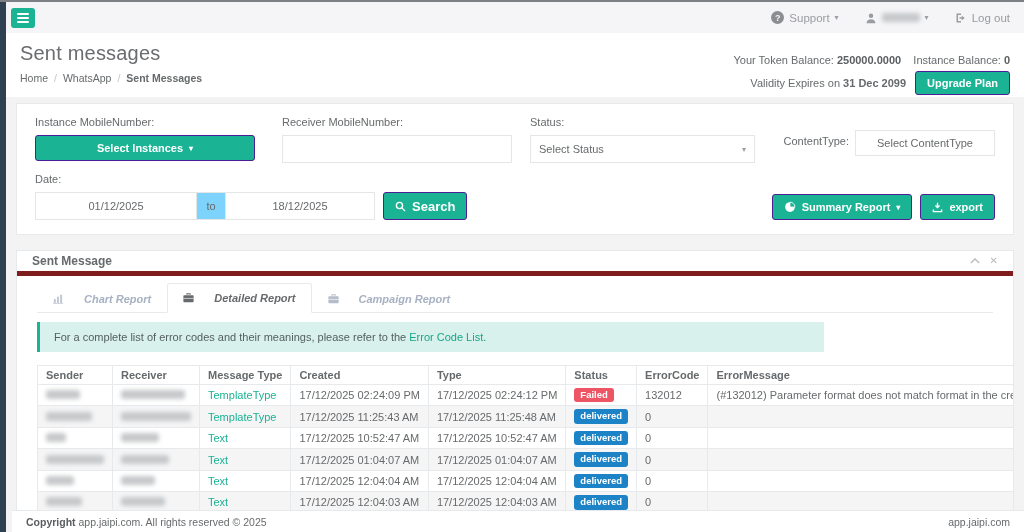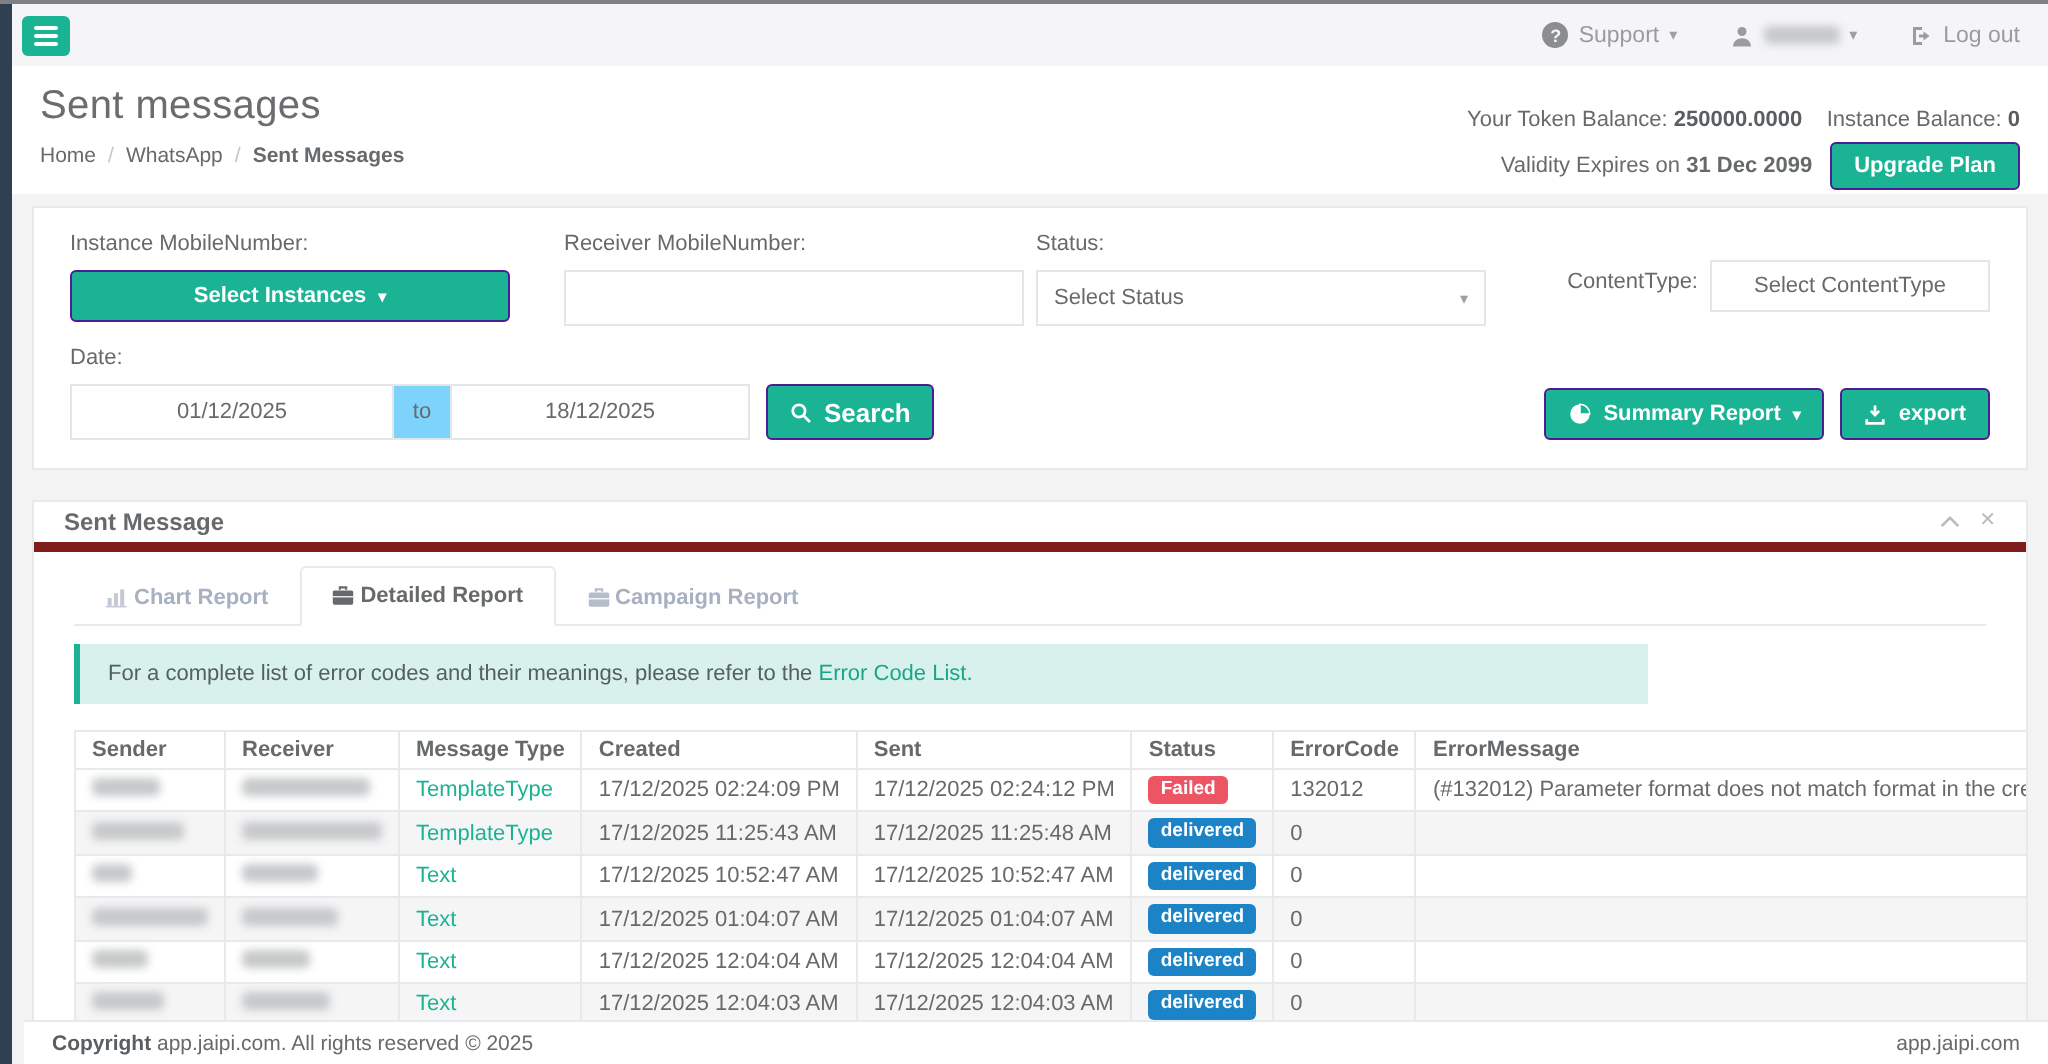--- a/index.html
+++ b/index.html
@@ -48,7 +48,7 @@
   .f-label { font-size:11px; margin-bottom:7px; display:block; }
   .f-col1 { width:220px; }
   .f-col2 { width:230px; margin-left:27px; }
-  .f-col3 { width:225px; margin-left:6px; }
+  .f-col3 { width:225px; margin-left:18px; }
   .f-col4 { flex:1; display:flex; justify-content:flex-end; align-items:flex-start; padding-top:14px; gap:6px; }
   .sel-instances { width:100%; height:26px; font-weight:bold; }
   .input { height:28px; width:100%; border:1px solid #e5e6e7; background:#fff; font-size:11px; color:#676a6c; padding:0 8px; font-family:"Liberation Sans",sans-serif; }

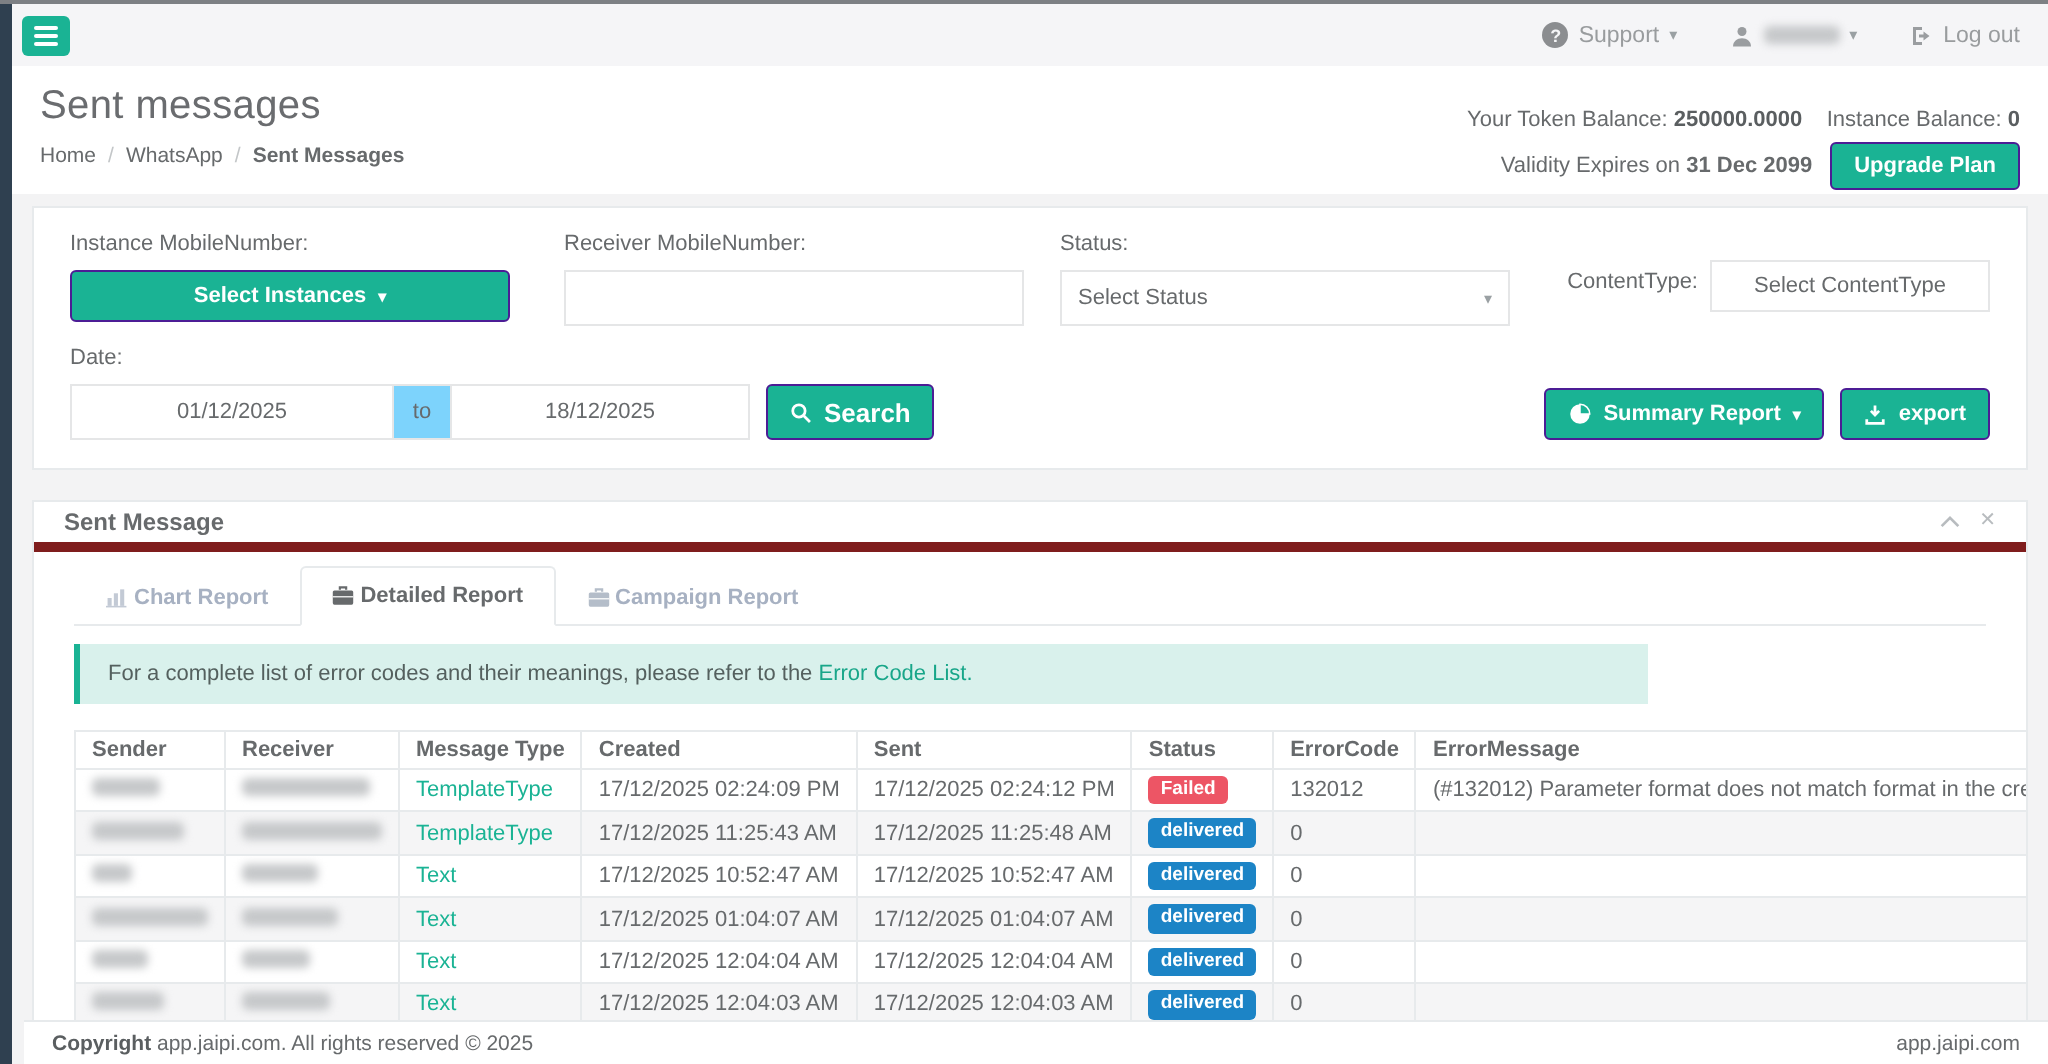--- a/index.html
+++ b/index.html
@@ -77,7 +77,7 @@
 
   
   .tabs { display:flex; border-bottom:1px solid #e7eaec; }
-  .tab { display:flex; align-items:center; gap:3px; padding:8px 15px; font-size:11px; font-weight:bold; color:#a7b1c2; cursor:pointer; border:1px solid transparent; border-bottom:none; border-radius:3px 3px 0 0; margin-bottom:-1px; }
+  .tab { display:flex; align-items:center; gap:20px; padding:8px 15px; font-size:11px; font-weight:bold; color:#a7b1c2; cursor:pointer; border:1px solid transparent; border-bottom:none; border-radius:3px 3px 0 0; margin-bottom:-1px;font-style:italic; }
   .tab.active { color:#676a6c; background:#fff; border-color:#e7eaec; border-bottom:1px solid #fff; }
 
   

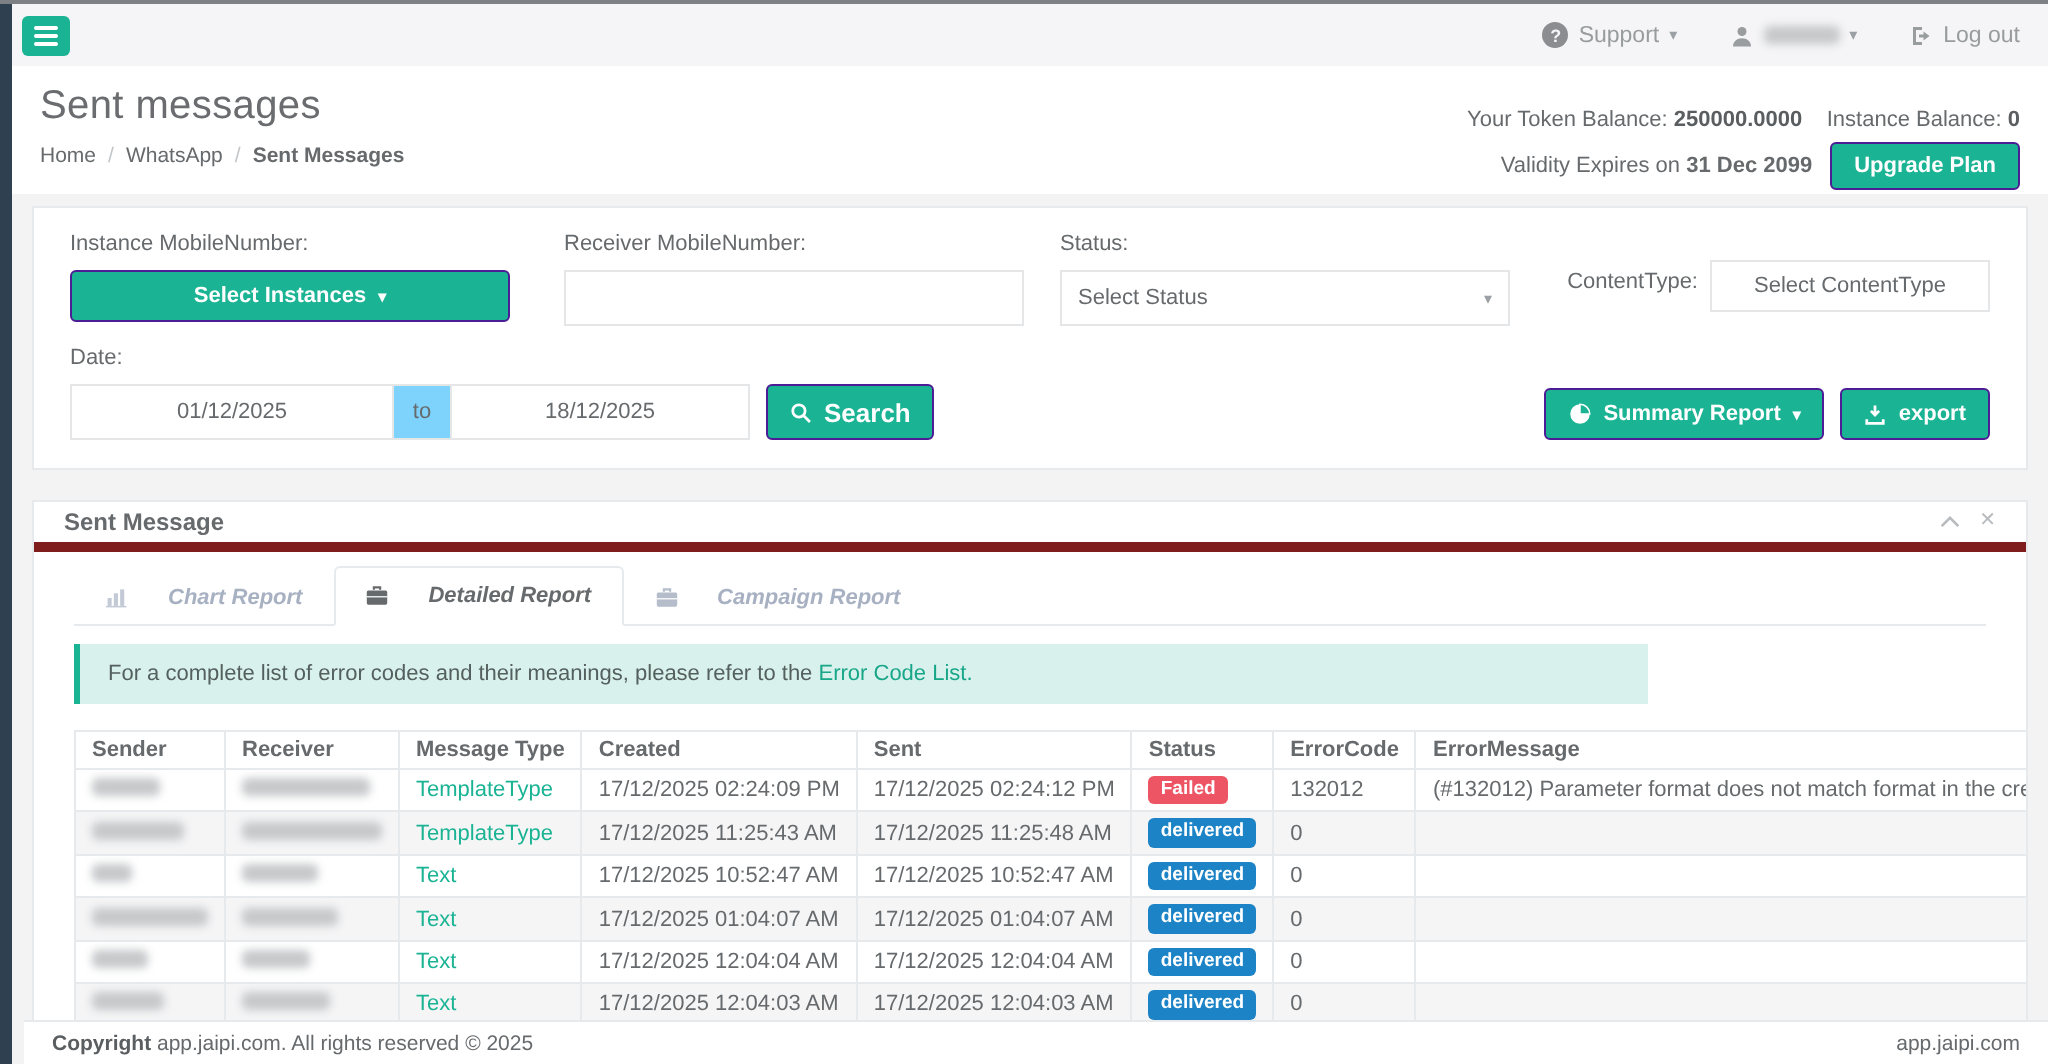--- a/index.html
+++ b/index.html
@@ -300,7 +300,7 @@
               <th class="col-receiver">Receiver</th>
               <th class="col-msgtype">Message Type</th>
               <th class="col-created">Created</th>
-              <th class="col-sent">Sent</th>
+              <th class="col-sent">Type</th>
               <th class="col-status">Status</th>
               <th class="col-errcode">ErrorCode</th>
               <th class="col-errmsg">ErrorMessage</th>

